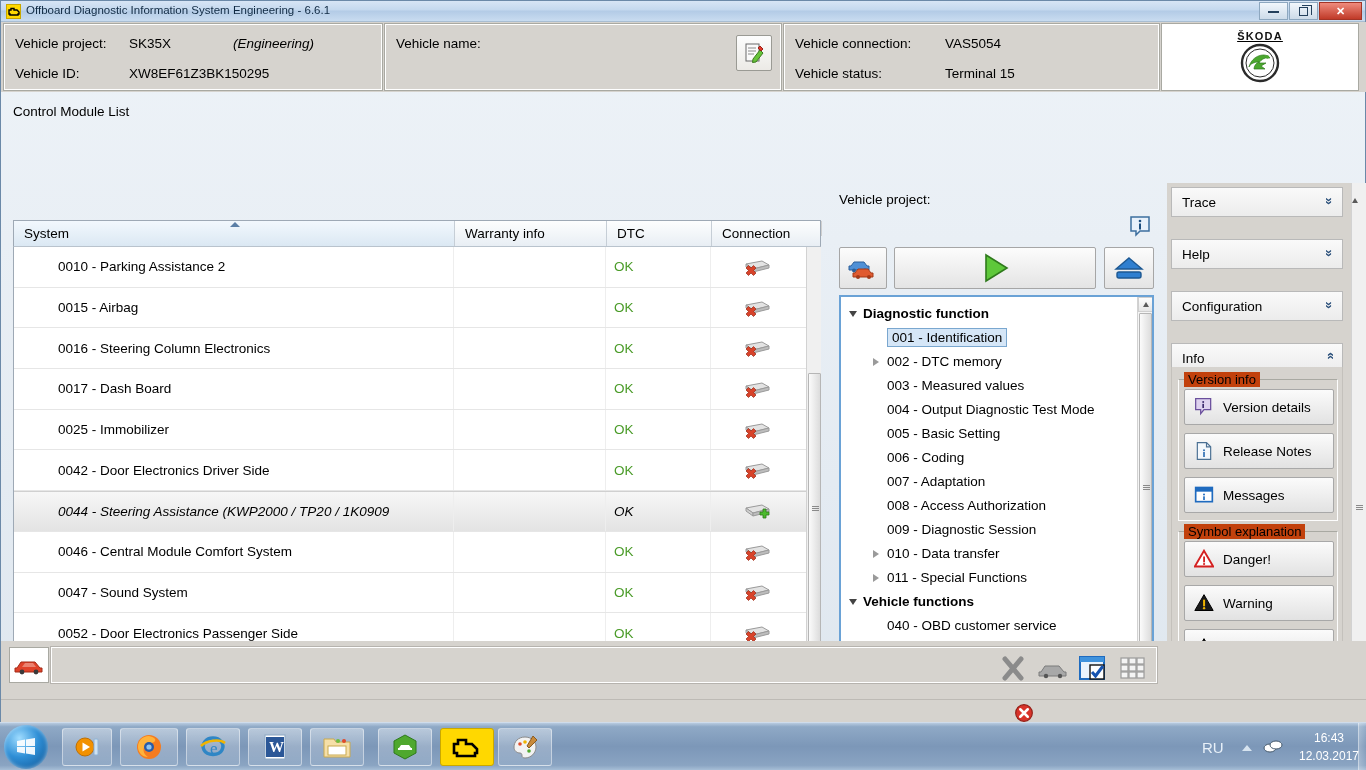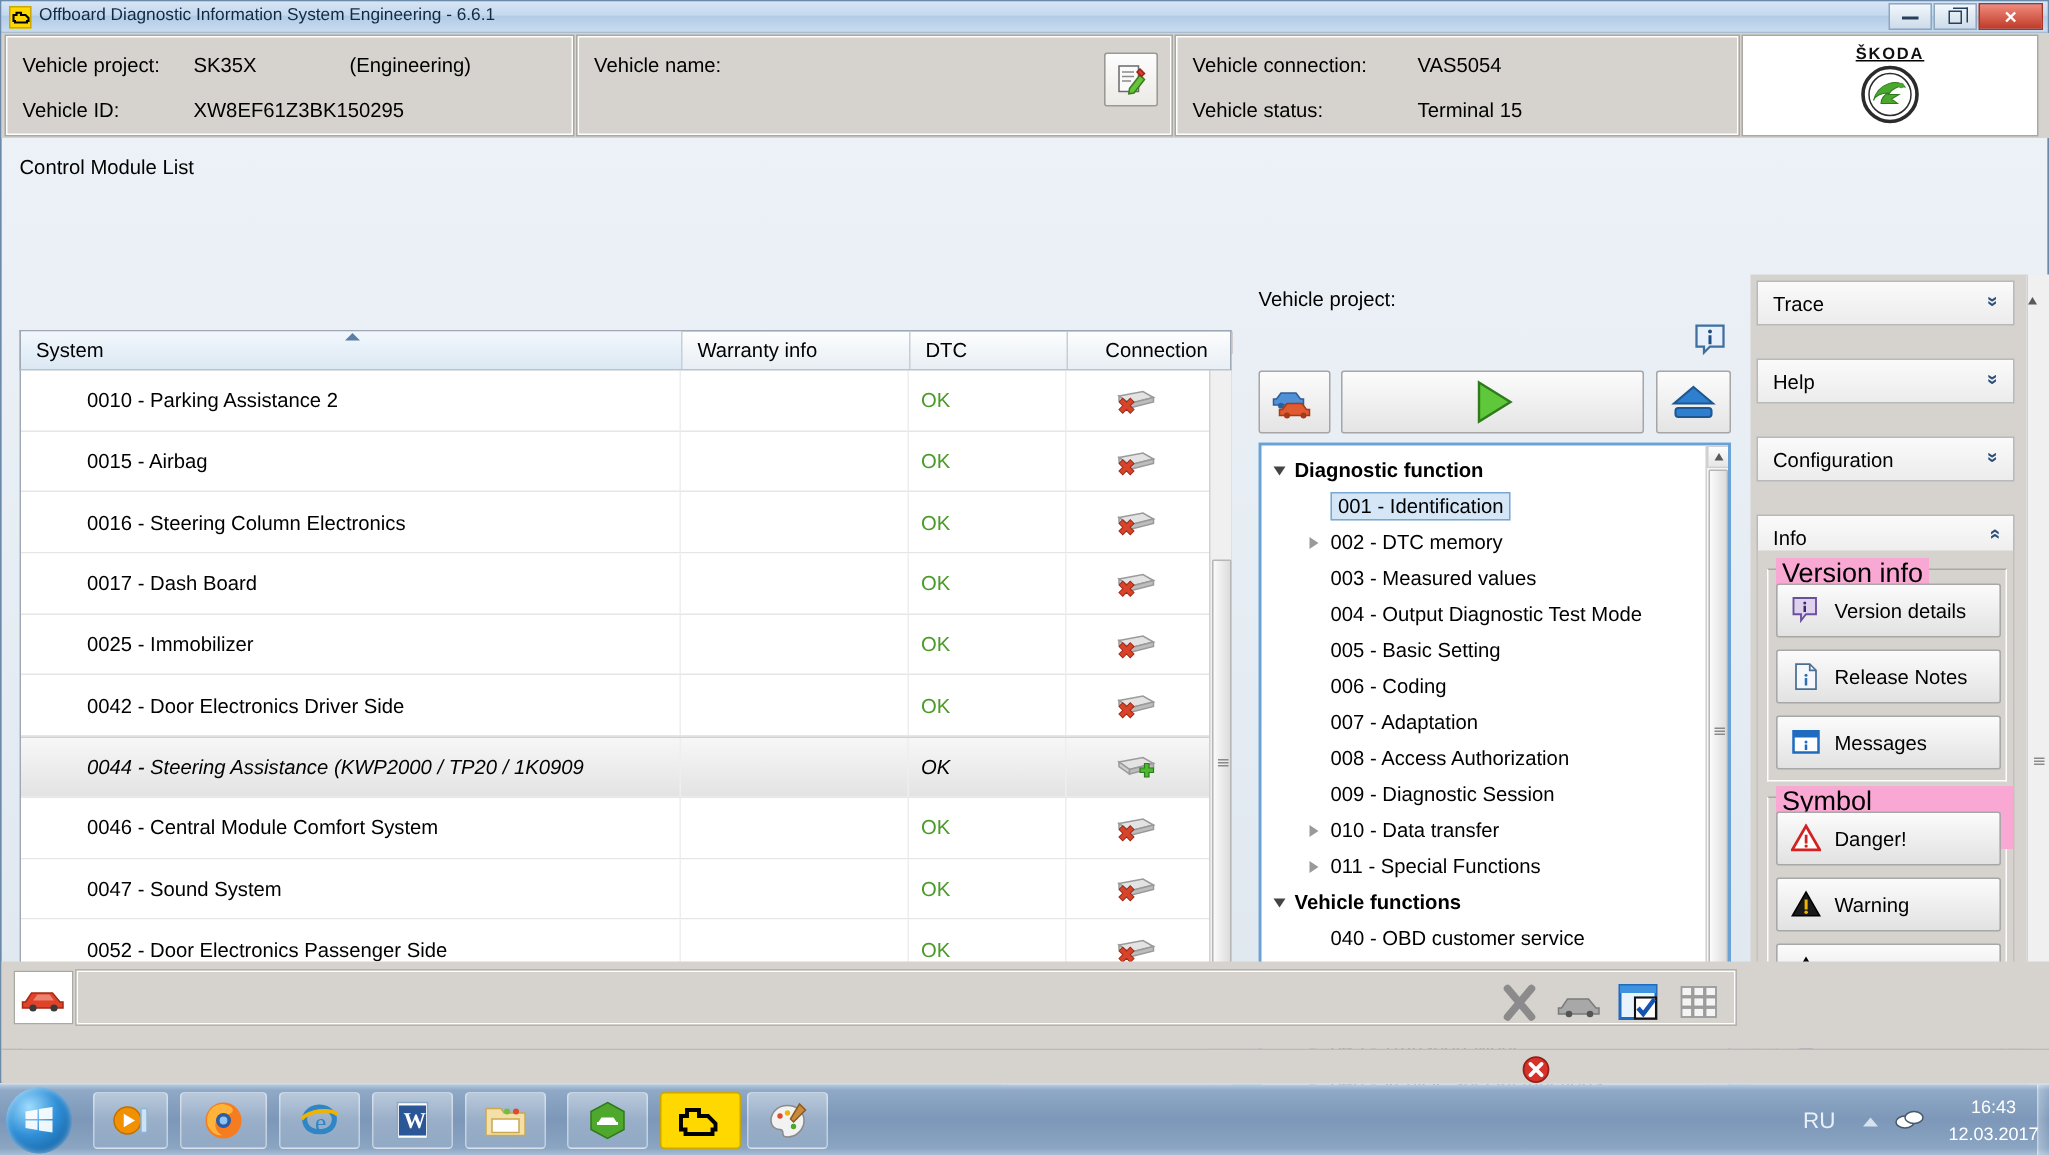--- a/index.html
+++ b/index.html
@@ -208,7 +208,7 @@
     <div class="hbox" id="hb1">
       <div class="hrow" style="left:10px; top:11px;">Vehicle project:</div>
       <div class="hrow" style="left:124px; top:11px;">SK35X</div>
-      <div class="hrow" style="left:228px; top:11px;">(Engineering)</div>
+      <div class="hrow" style="left:228px; top:11px;font-style:italic;">(Engineering)</div>
       <div class="hrow" style="left:10px; top:41px;">Vehicle ID:</div>
       <div class="hrow" style="left:124px; top:41px;">XW8EF61Z3BK150295</div>
     </div>

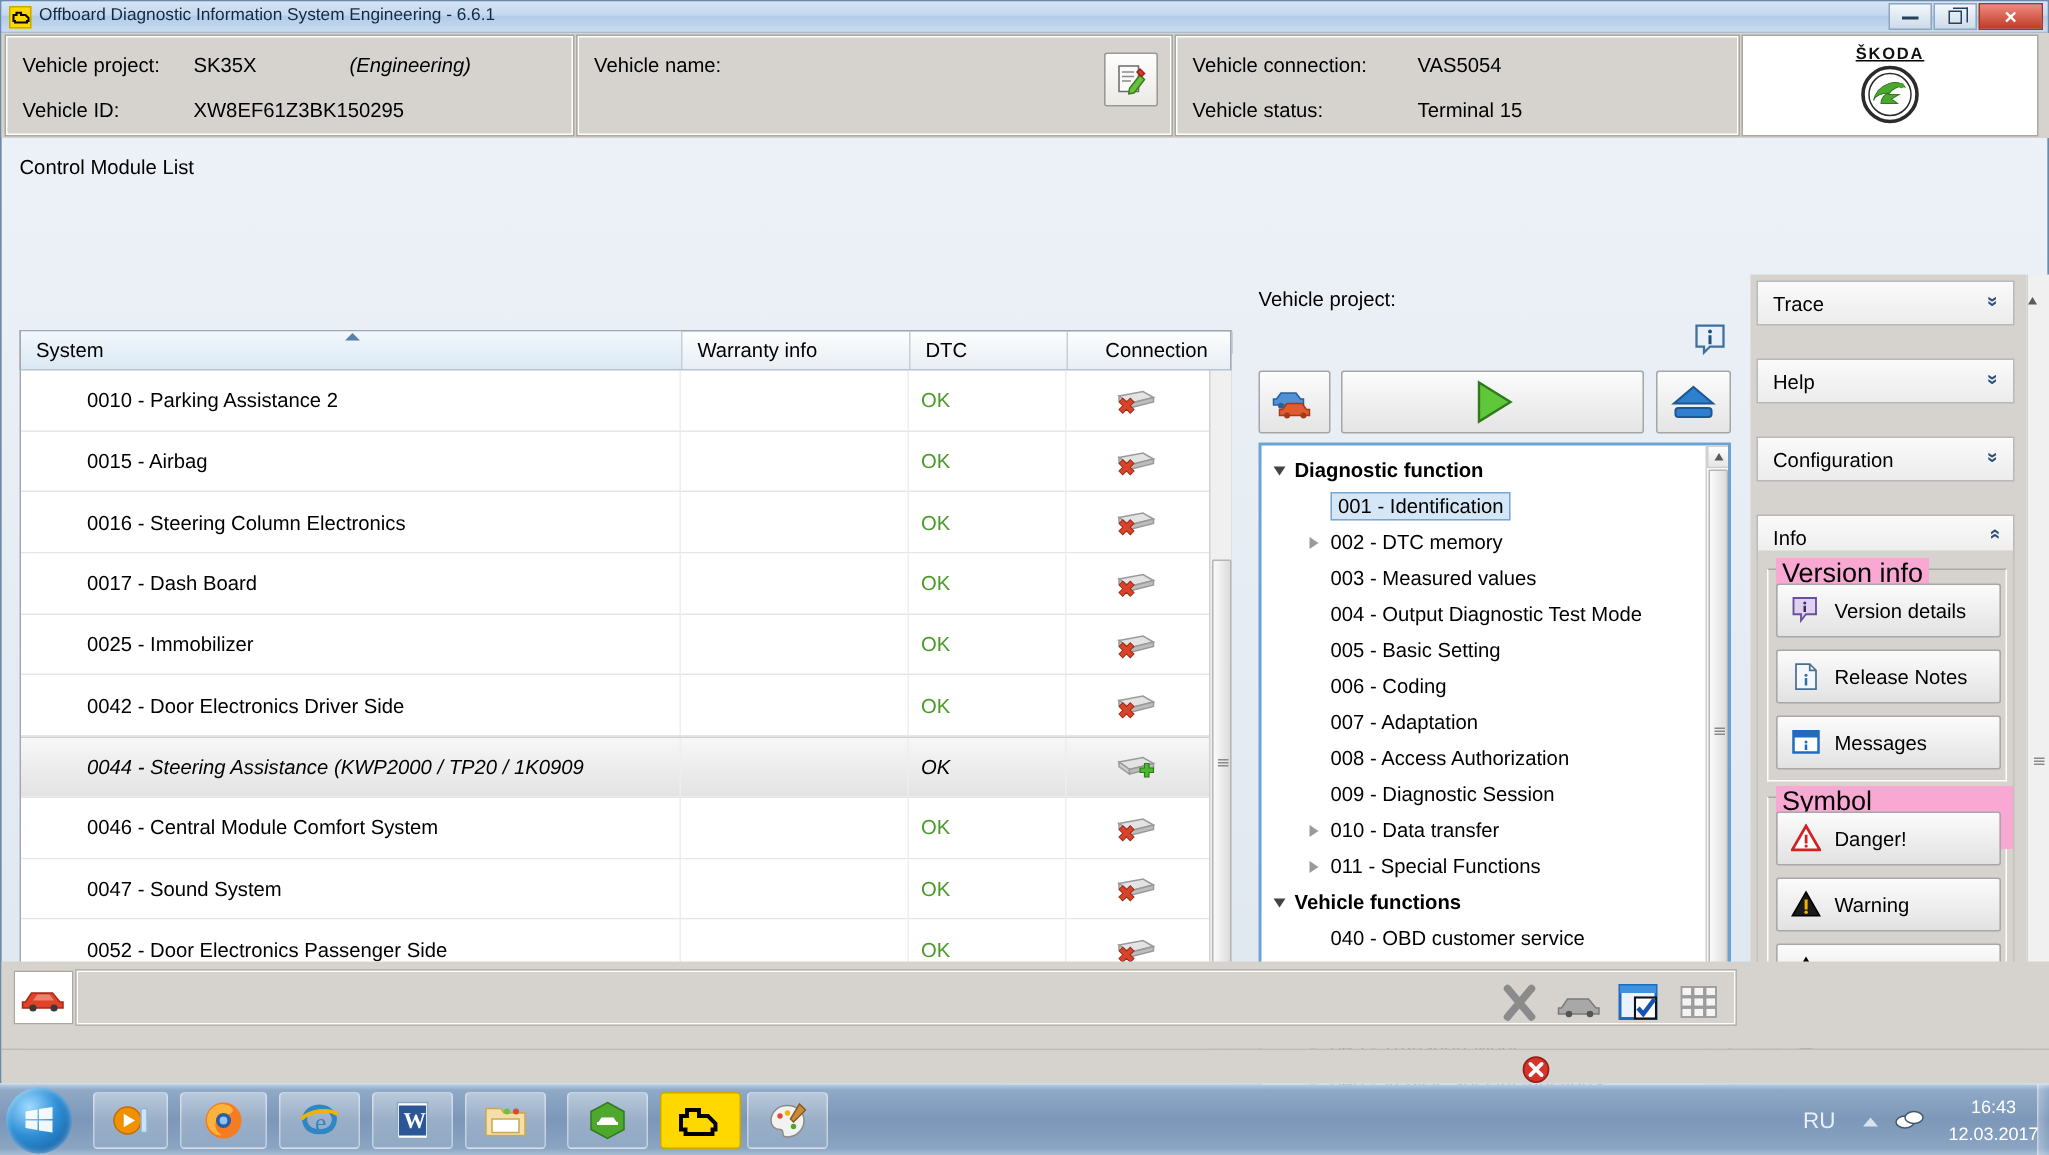--- a/index.html
+++ b/index.html
@@ -257,7 +257,7 @@
       </div>
       <div class="th" style="width:152px;">Warranty info</div>
       <div class="th" style="width:105px;">DTC</div>
-      <div class="th" style="width:108px; border-right:none;text-align:center;">Connection</div>
+      <div class="th" style="width:108px; border-right:none;">Connection</div>
     </div>
 
     <div id="cml"></div>

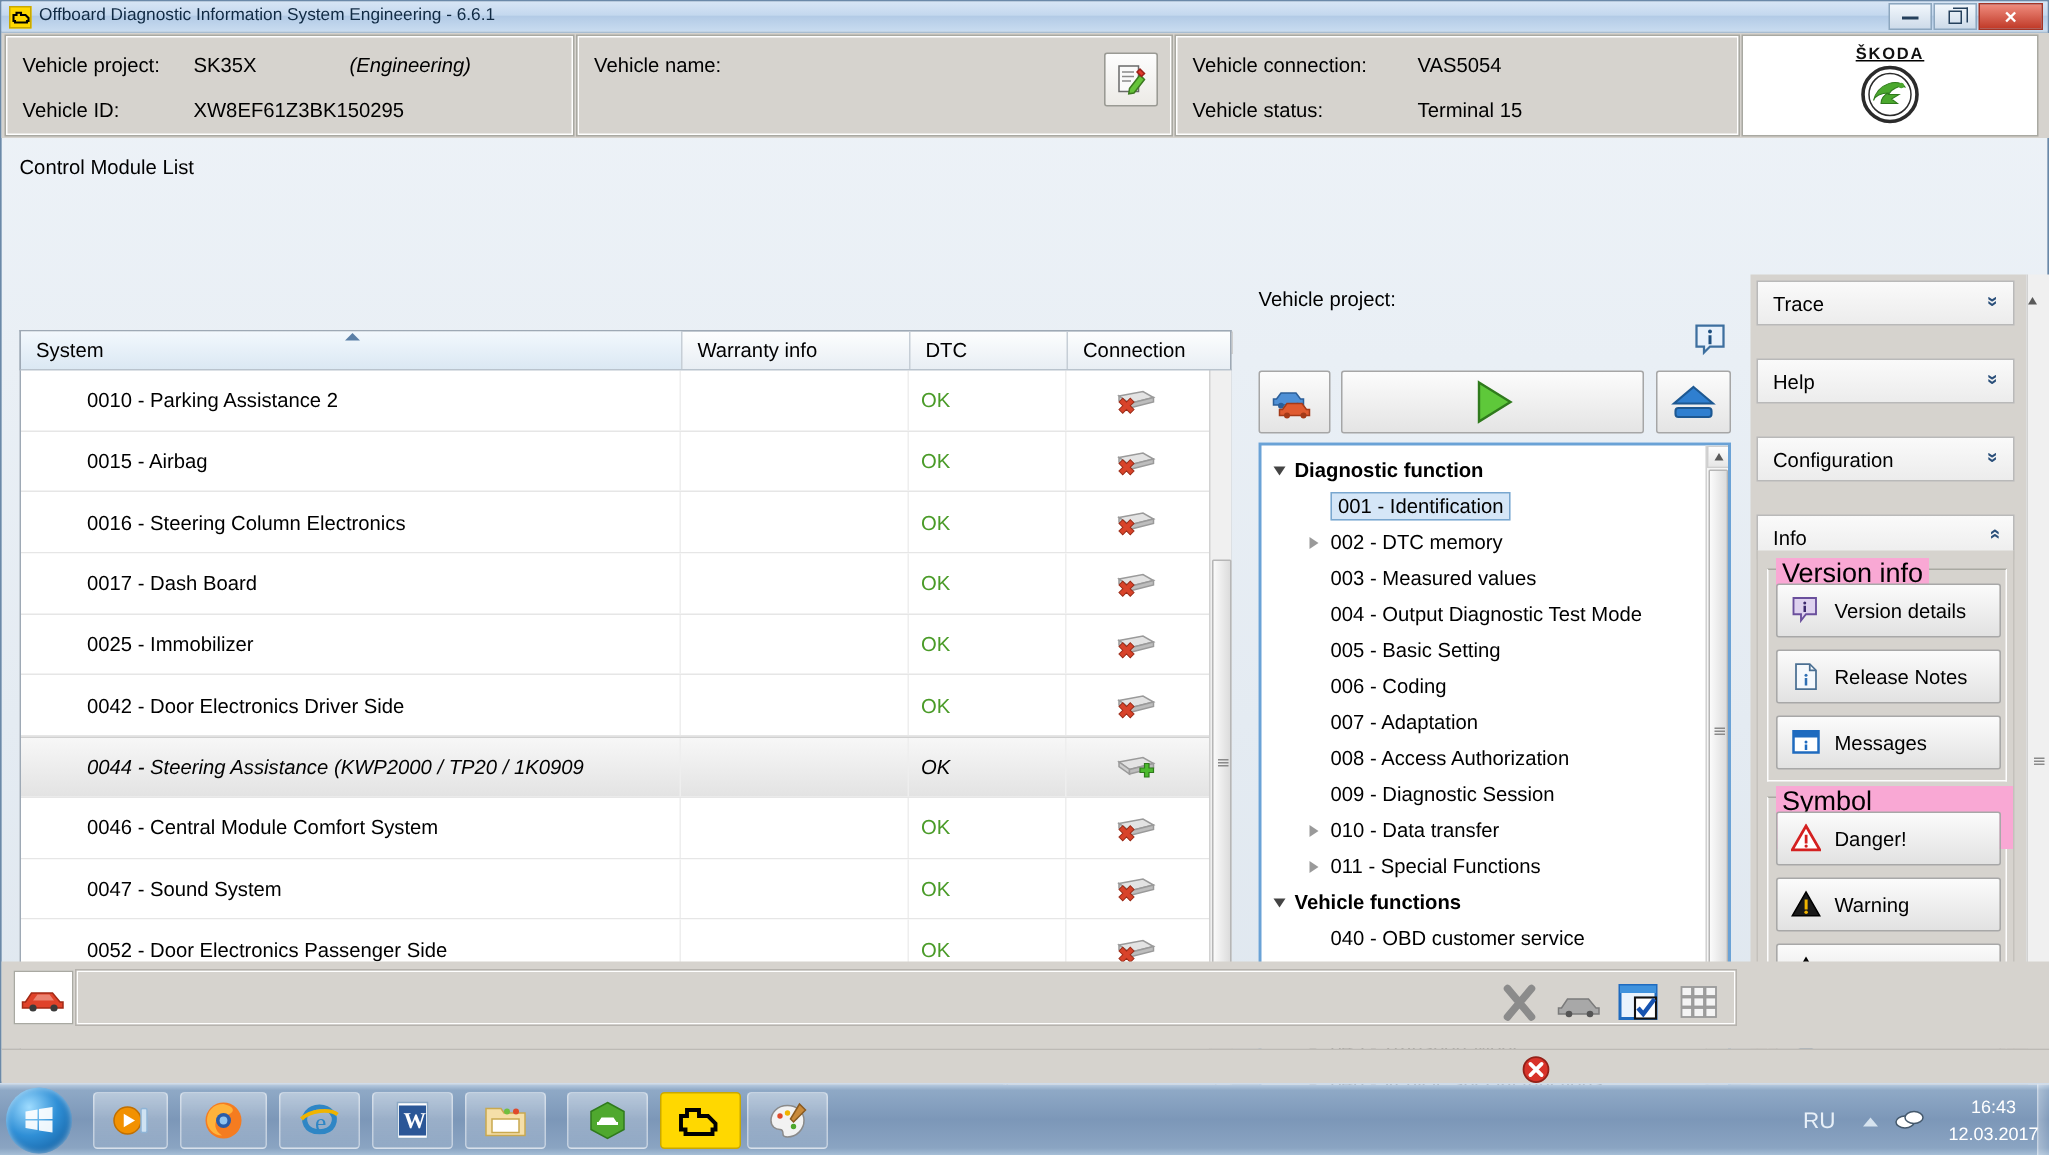--- a/index.html
+++ b/index.html
@@ -136,7 +136,7 @@
      background:#d6d3ce; border:1px solid #c4c1bc; border-top:none;}
   .grp-box { position:absolute; left:6px; width:160px; border:1px solid #fdfdfd;
      border-top:1px solid #a9a9a2;}
-  .grp-title { position:absolute; font-size:18px; background:#f9a8d4; padding:0 4px;}
+  .grp-title { position:absolute; font-size:13px; background:#c2410c; padding:0 4px;}
   .sbtn { position:absolute; left:12px; width:150px; height:36px;
      background:linear-gradient(#fbfbfb,#e2e2e2); border:1px solid #a8a8a8; border-radius:2px;
      display:flex; align-items:center; padding-left:8px; gap:8px; font-size:13.5px;}

